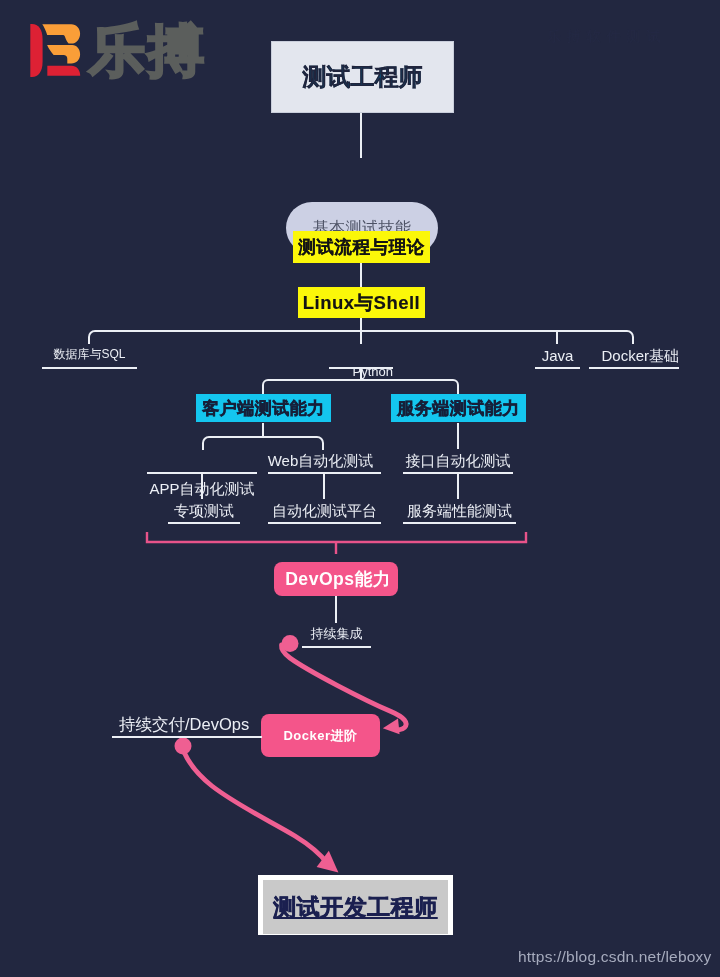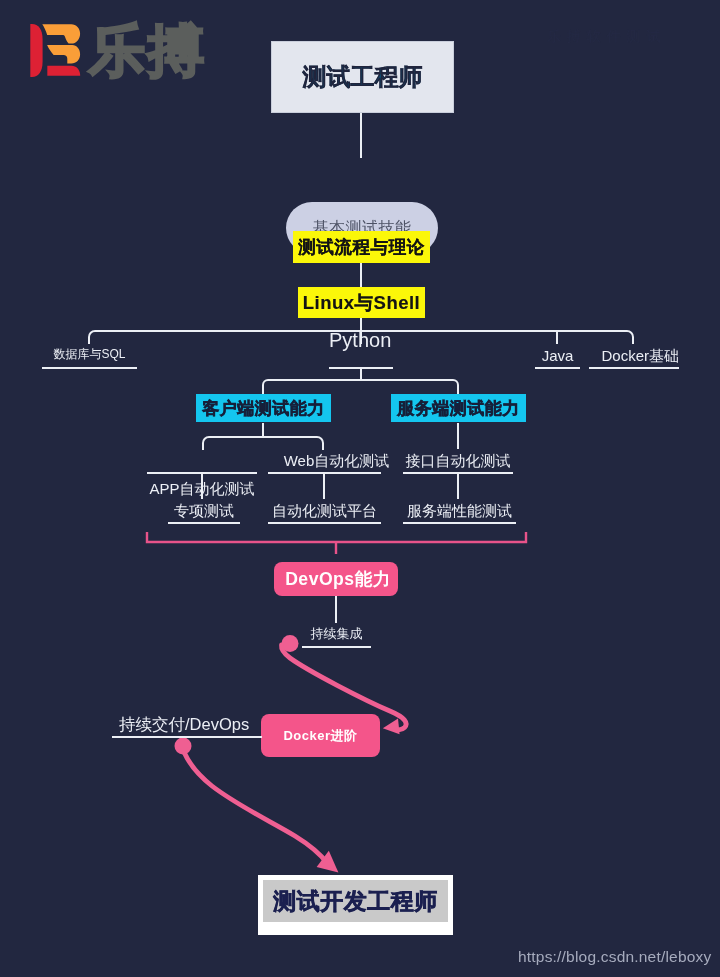--- a/index.html
+++ b/index.html
@@ -129,7 +129,7 @@
   <div class="ulabel" style="left:42px;top:347px;width:95px;font-size:12px;text-align:center;">数据库与SQL</div>
   <div class="uline" style="left:42px;top:367px;width:95px;"></div>
 
-  <div class="ulabel" style="left:329px;top:328px;width:64px;font-size:20px;text-align:left;">Python</div>
+  <div class="ulabel" style="left:329px;top:364px;width:64px;font-size:13px;text-align:right;">Python</div>
   <div class="uline" style="left:329px;top:367px;width:64px;"></div>
 
   <div class="ulabel" style="left:535px;top:347px;width:45px;font-size:15px;text-align:center;">Java</div>

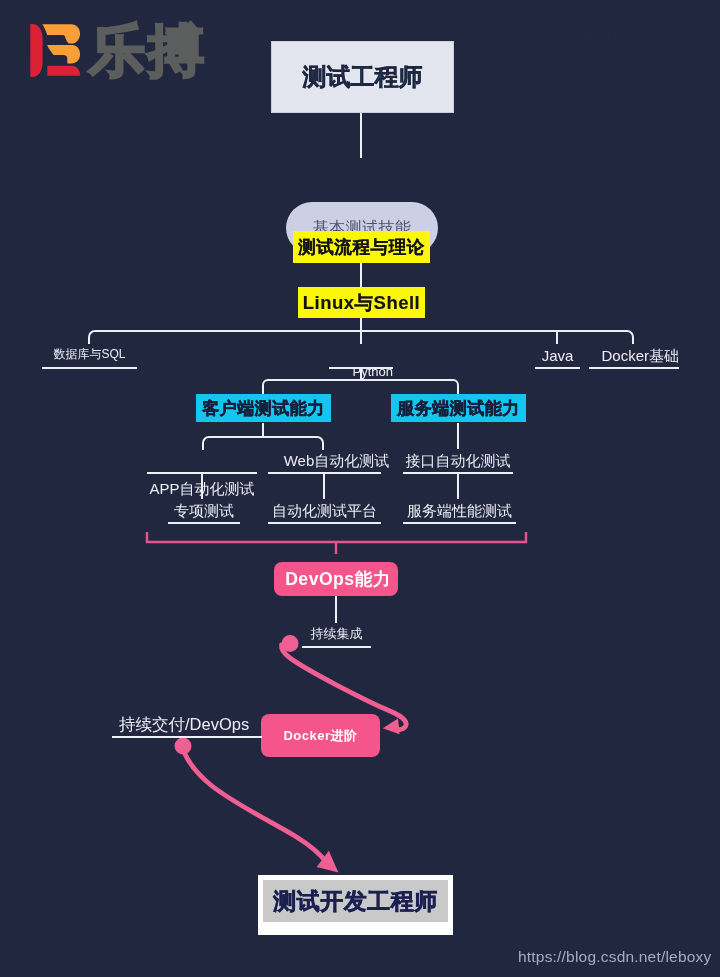--- a/index.html
+++ b/index.html
@@ -141,7 +141,7 @@
   <div class="ulabel" style="left:147px;top:452px;width:110px;font-size:15px;margin-top:28px;">APP自动化测试</div>
   <div class="uline" style="left:147px;top:472px;width:110px;"></div>
 
-  <div class="ulabel" style="left:280px;top:452px;width:113px;font-size:15px;text-align:center;">Web自动化测试</div>
+  <div class="ulabel" style="left:264px;top:452px;width:113px;font-size:15px;text-align:center;">Web自动化测试</div>
   <div class="uline" style="left:268px;top:472px;width:113px;"></div>
 
   <div class="ulabel" style="left:403px;top:452px;width:110px;font-size:15px;text-align:center;">接口自动化测试</div>

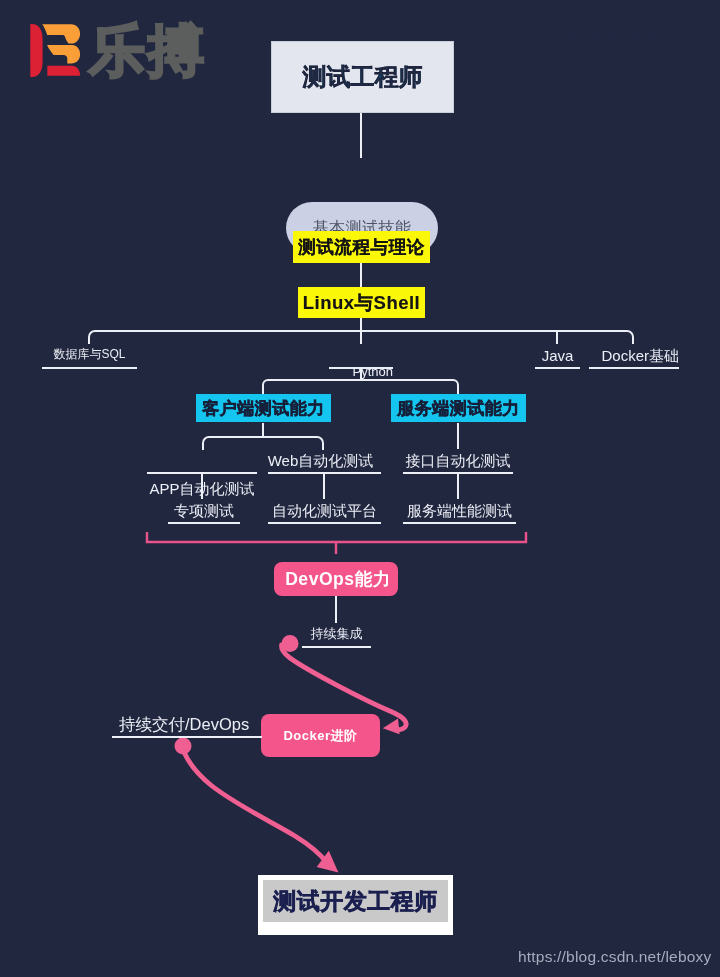--- a/index.html
+++ b/index.html
@@ -124,7 +124,7 @@
   <div class="node pink" style="left:261px;top:714px;width:119px;height:43px;font-size:13px;">Docker进阶</div>
 
   <div class="boxframe" style="left:258px;top:875px;width:195px;height:60px;"></div>
-  <div class="node box-gray" style="left:263px;top:880px;width:185px;height:42px;font-size:23px;">测试开发工程师</div>
+  <div class="node box-gray" style="left:263px;top:880px;width:185px;height:54px;font-size:23px;text-decoration:underline;">测试开发工程师</div>
 
   <div class="ulabel" style="left:42px;top:347px;width:95px;font-size:12px;text-align:center;">数据库与SQL</div>
   <div class="uline" style="left:42px;top:367px;width:95px;"></div>

